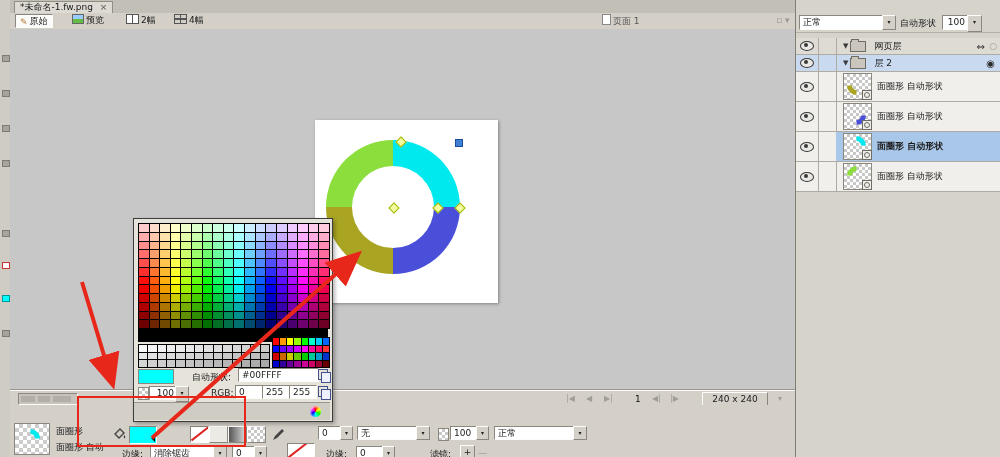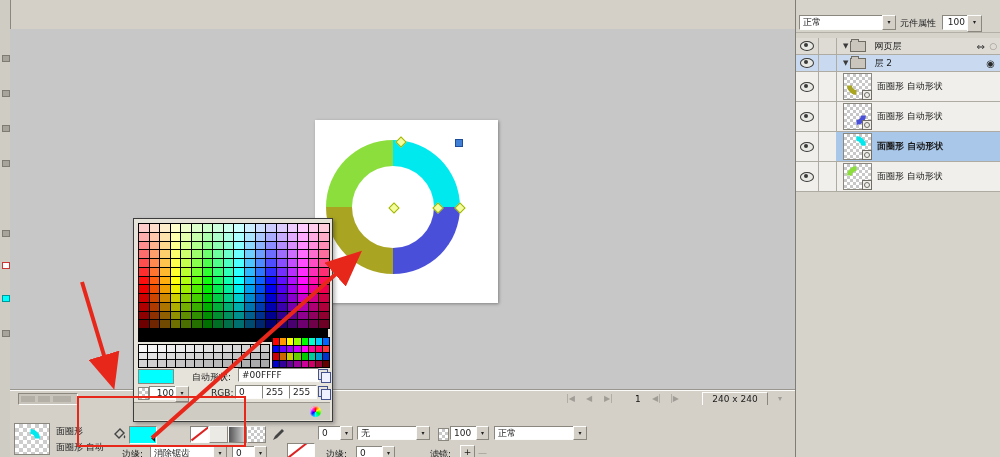--- a/index.html
+++ b/index.html
@@ -130,6 +130,12 @@
     <span class="tsmark" style="top:330px"></span>
   </div>
 
+  <div id="tabbar" class="abs">
+    <div id="doctab">
+      <span>*未命名-1.fw.png</span>
+      <span style="margin-left:4px;color:#555">×</span>
+    </div>
+  </div>
 
 
   <div id="canvasarea" class="abs">

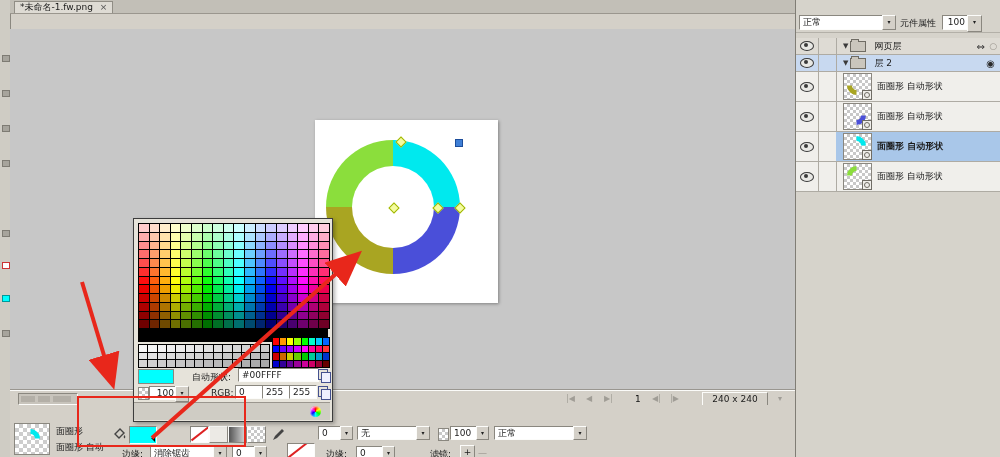--- a/index.html
+++ b/index.html
@@ -137,6 +137,24 @@
     </div>
   </div>
 
+  <div id="toolbar" class="abs">
+    <div class="tbtn active" style="left:5px">
+      <span class="mini-ic" style="color:#b07b2e">✎</span><span>原始</span>
+    </div>
+    <div class="tbtn" style="left:58px">
+      <span class="mini-ic" style="width:10px;height:8px;background:linear-gradient(#9cf 55%,#6b4 55%);border:1px solid #666"></span><span>预览</span>
+    </div>
+    <div class="tbtn" style="left:112px">
+      <span class="mini-ic" style="width:11px;height:8px;border:1px solid #555;background:linear-gradient(90deg,#fff 45%,#555 45%,#555 55%,#fff 55%)"></span><span>2幅</span>
+    </div>
+    <div class="tbtn" style="left:160px">
+      <span class="mini-ic" style="width:11px;height:8px;border:1px solid #555;background:linear-gradient(90deg,transparent 45%,#555 45%,#555 55%,transparent 55%),linear-gradient(transparent 40%,#555 40%,#555 60%,transparent 60%)"></span><span>4幅</span>
+    </div>
+    <div class="tbtn" style="left:588px;color:#555">
+      <span class="mini-ic" style="width:7px;height:9px;background:#fff;border:1px solid #888"></span><span>页面 1</span>
+    </div>
+    <div class="tbtn gray" style="left:762px">▫ ▾</div>
+  </div>
 
   <div id="canvasarea" class="abs">
     <div id="docwhite" class="abs" style="left:305px;top:91px"></div>

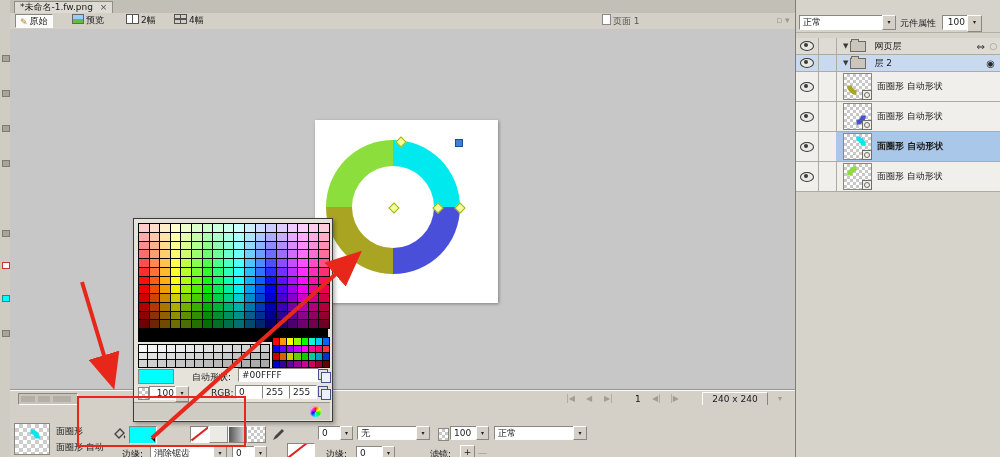--- a/index.html
+++ b/index.html
@@ -552,7 +552,7 @@
     <div id="blendrow">
       <div class="abs sunken" style="left:3px;top:2px;width:82px;height:13px;line-height:13px;padding-left:3px">正常</div>
       <span class="abs ddbtn" style="left:86px;top:2px;width:12px;height:13px">▾</span>
-      <span class="abs" style="left:104px;top:4px">元件属性</span>
+      <span class="abs" style="left:104px;top:4px">自动形状</span>
       <div class="abs sunken" style="left:146px;top:2px;width:22px;height:13px;line-height:13px;text-align:right;padding-right:2px">100</div>
       <span class="abs ddbtn" style="left:171px;top:2px;width:13px;height:15px">▾</span>
     </div>

